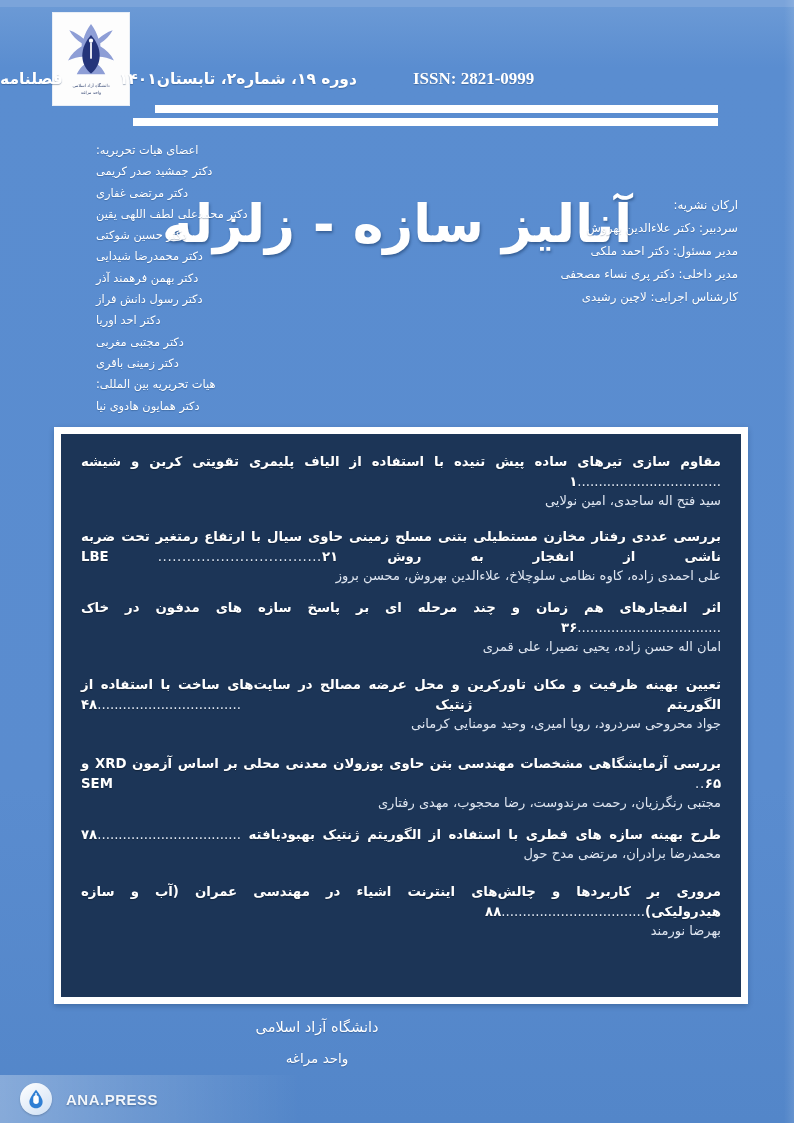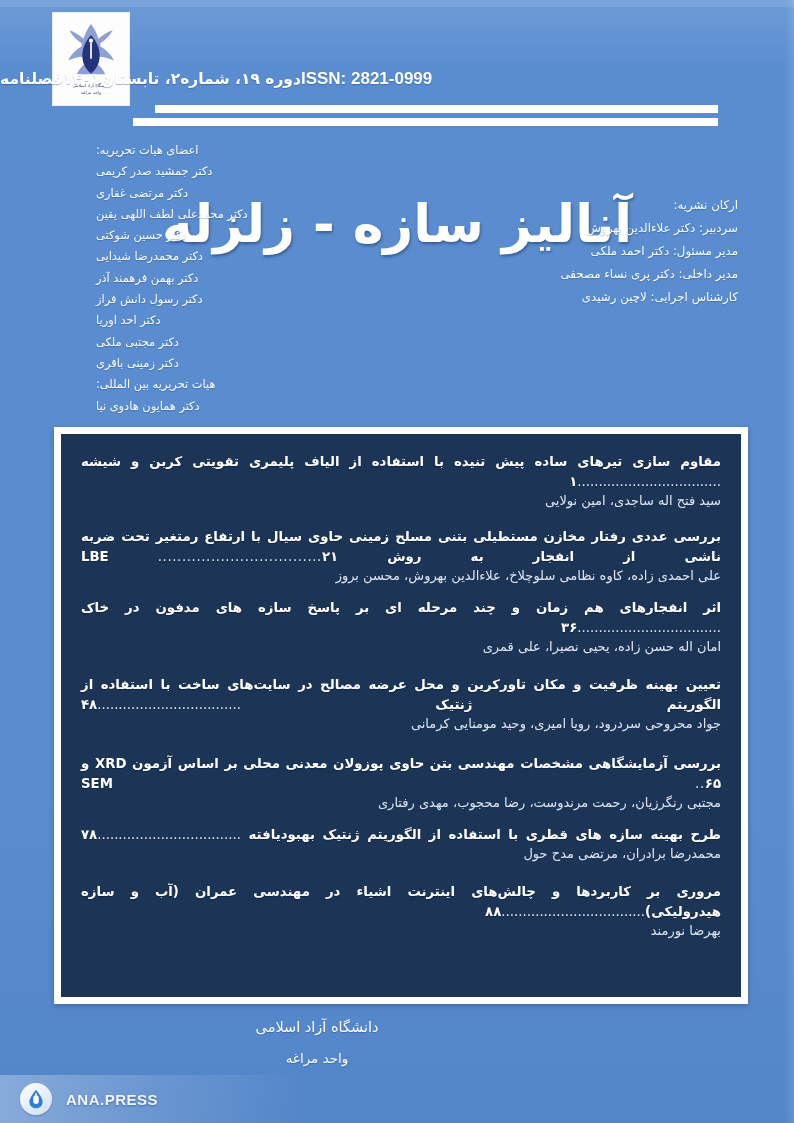--- a/index.html
+++ b/index.html
@@ -48,6 +48,7 @@
     display:flex; flex-direction:row-reverse;
     align-items:center; justify-content:flex-start;
     padding-right:72px;
+    gap:56px;
   }
   .hdr-text {
     color:#ffffff;

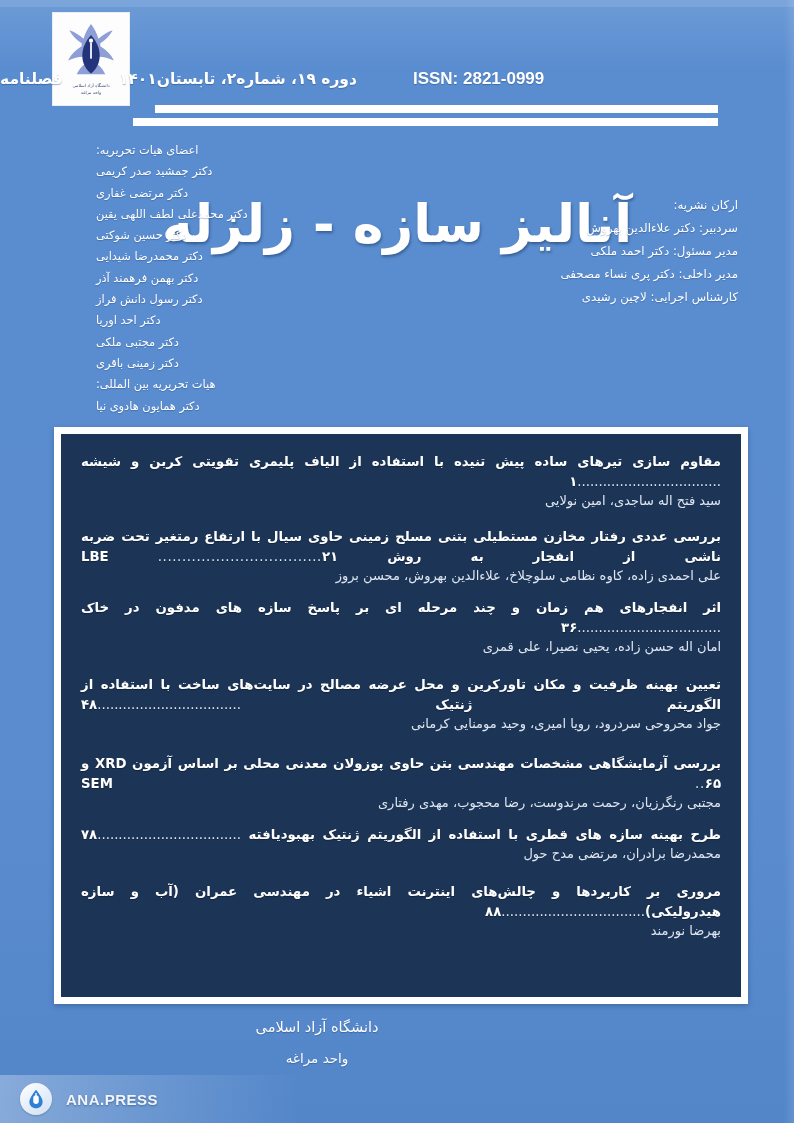--- a/index.html
+++ b/index.html
@@ -61,7 +61,7 @@
   .hdr-issn {
     color:#ffffff; font-size:17px; font-weight:700;
     direction:ltr; white-space:nowrap;
-    font-family:Liberation Sans, sans-serif;
+    font-family:Liberation Serif, serif;
     text-shadow:0 1px 1px rgba(20,50,90,.35);
   }
 

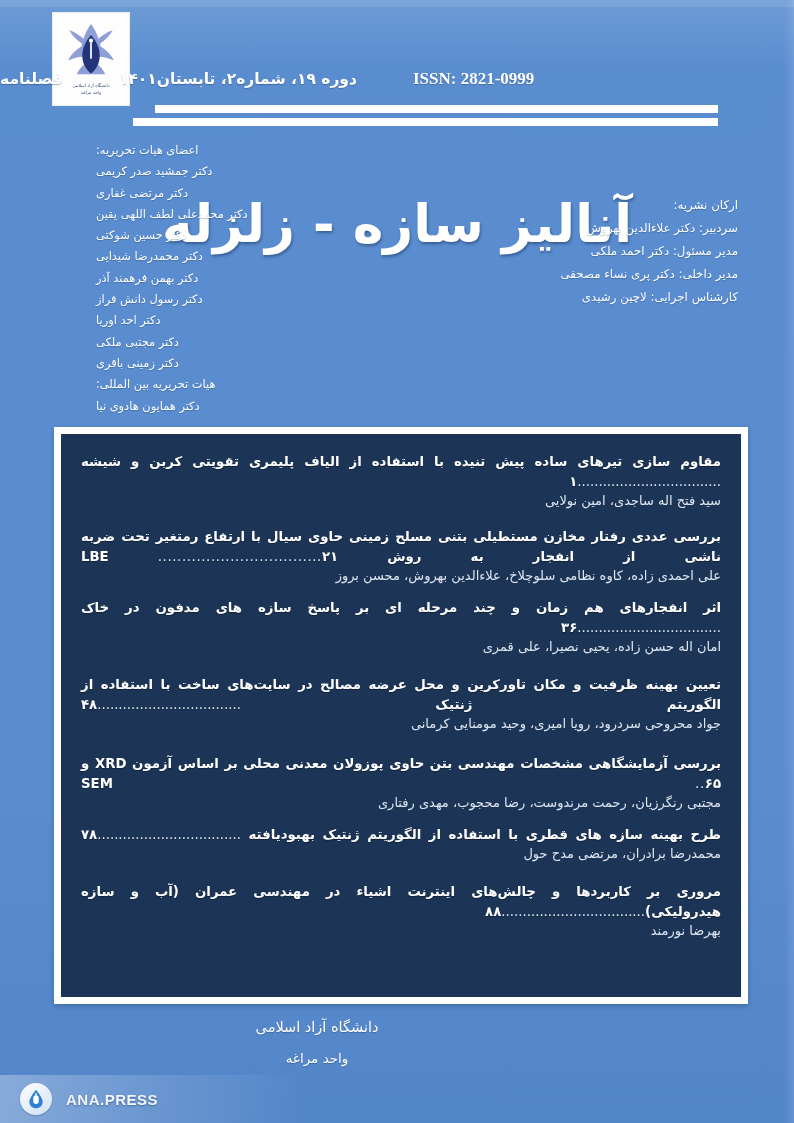--- a/index.html
+++ b/index.html
@@ -243,7 +243,7 @@
     <div>دکتر بهمن فرهمند آذر</div>
     <div>دکتر رسول دانش فراز</div>
     <div>دکتر احد اوریا</div>
-    <div>دکتر مجتبی ملکی</div>
+    <div>دکتر مجتبی مغربی</div>
     <div>دکتر زمینی باقری</div>
     <div>هیات تحریریه بین المللی:</div>
     <div>دکتر همایون هادوی نیا</div>

